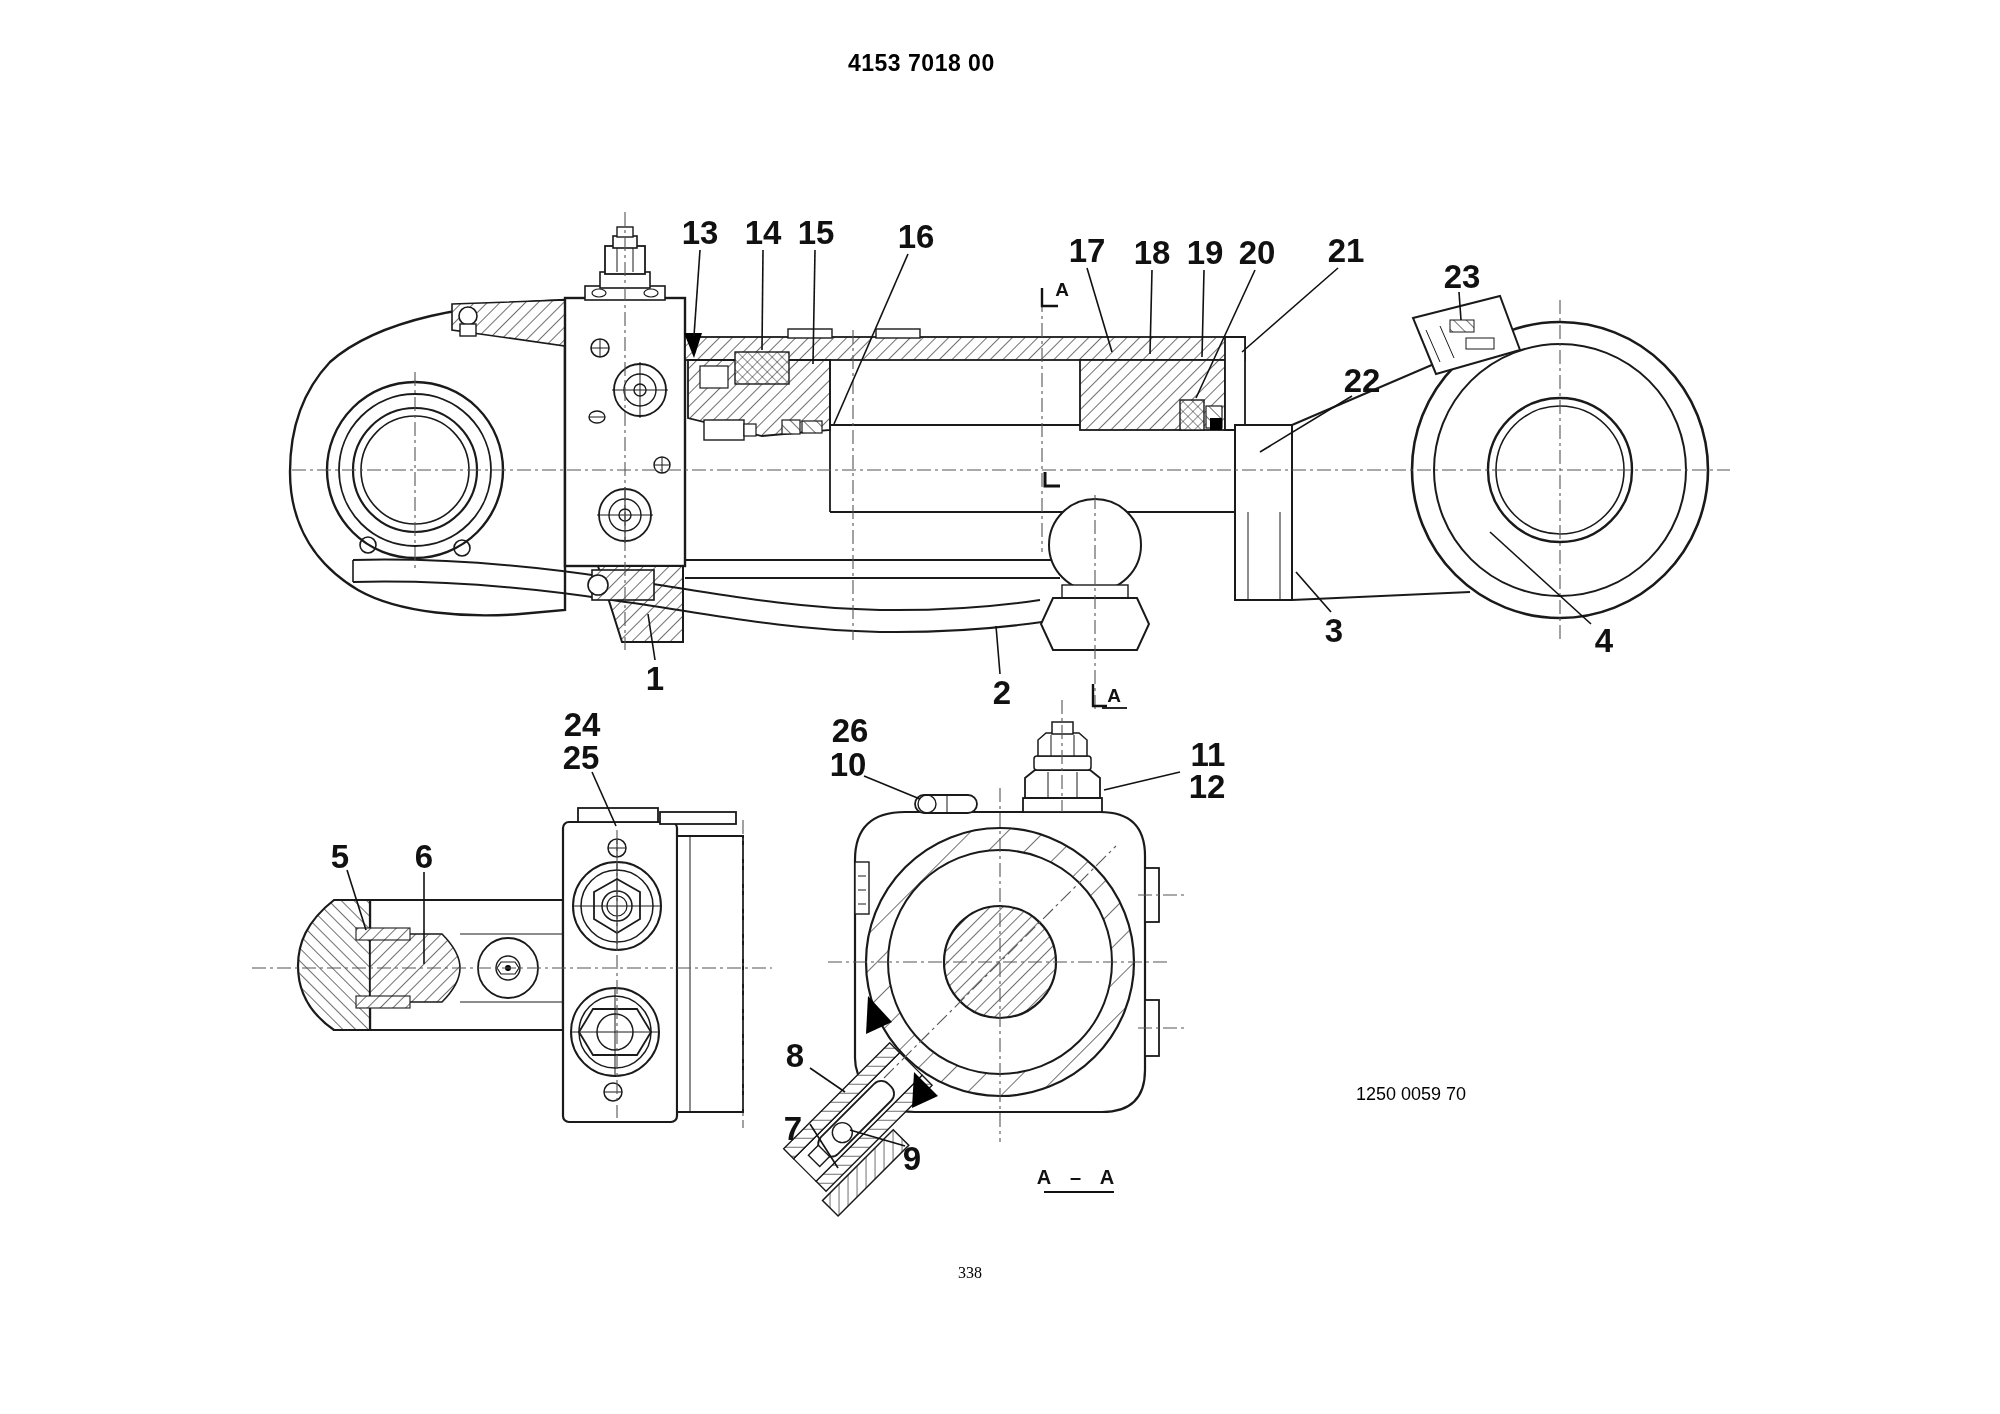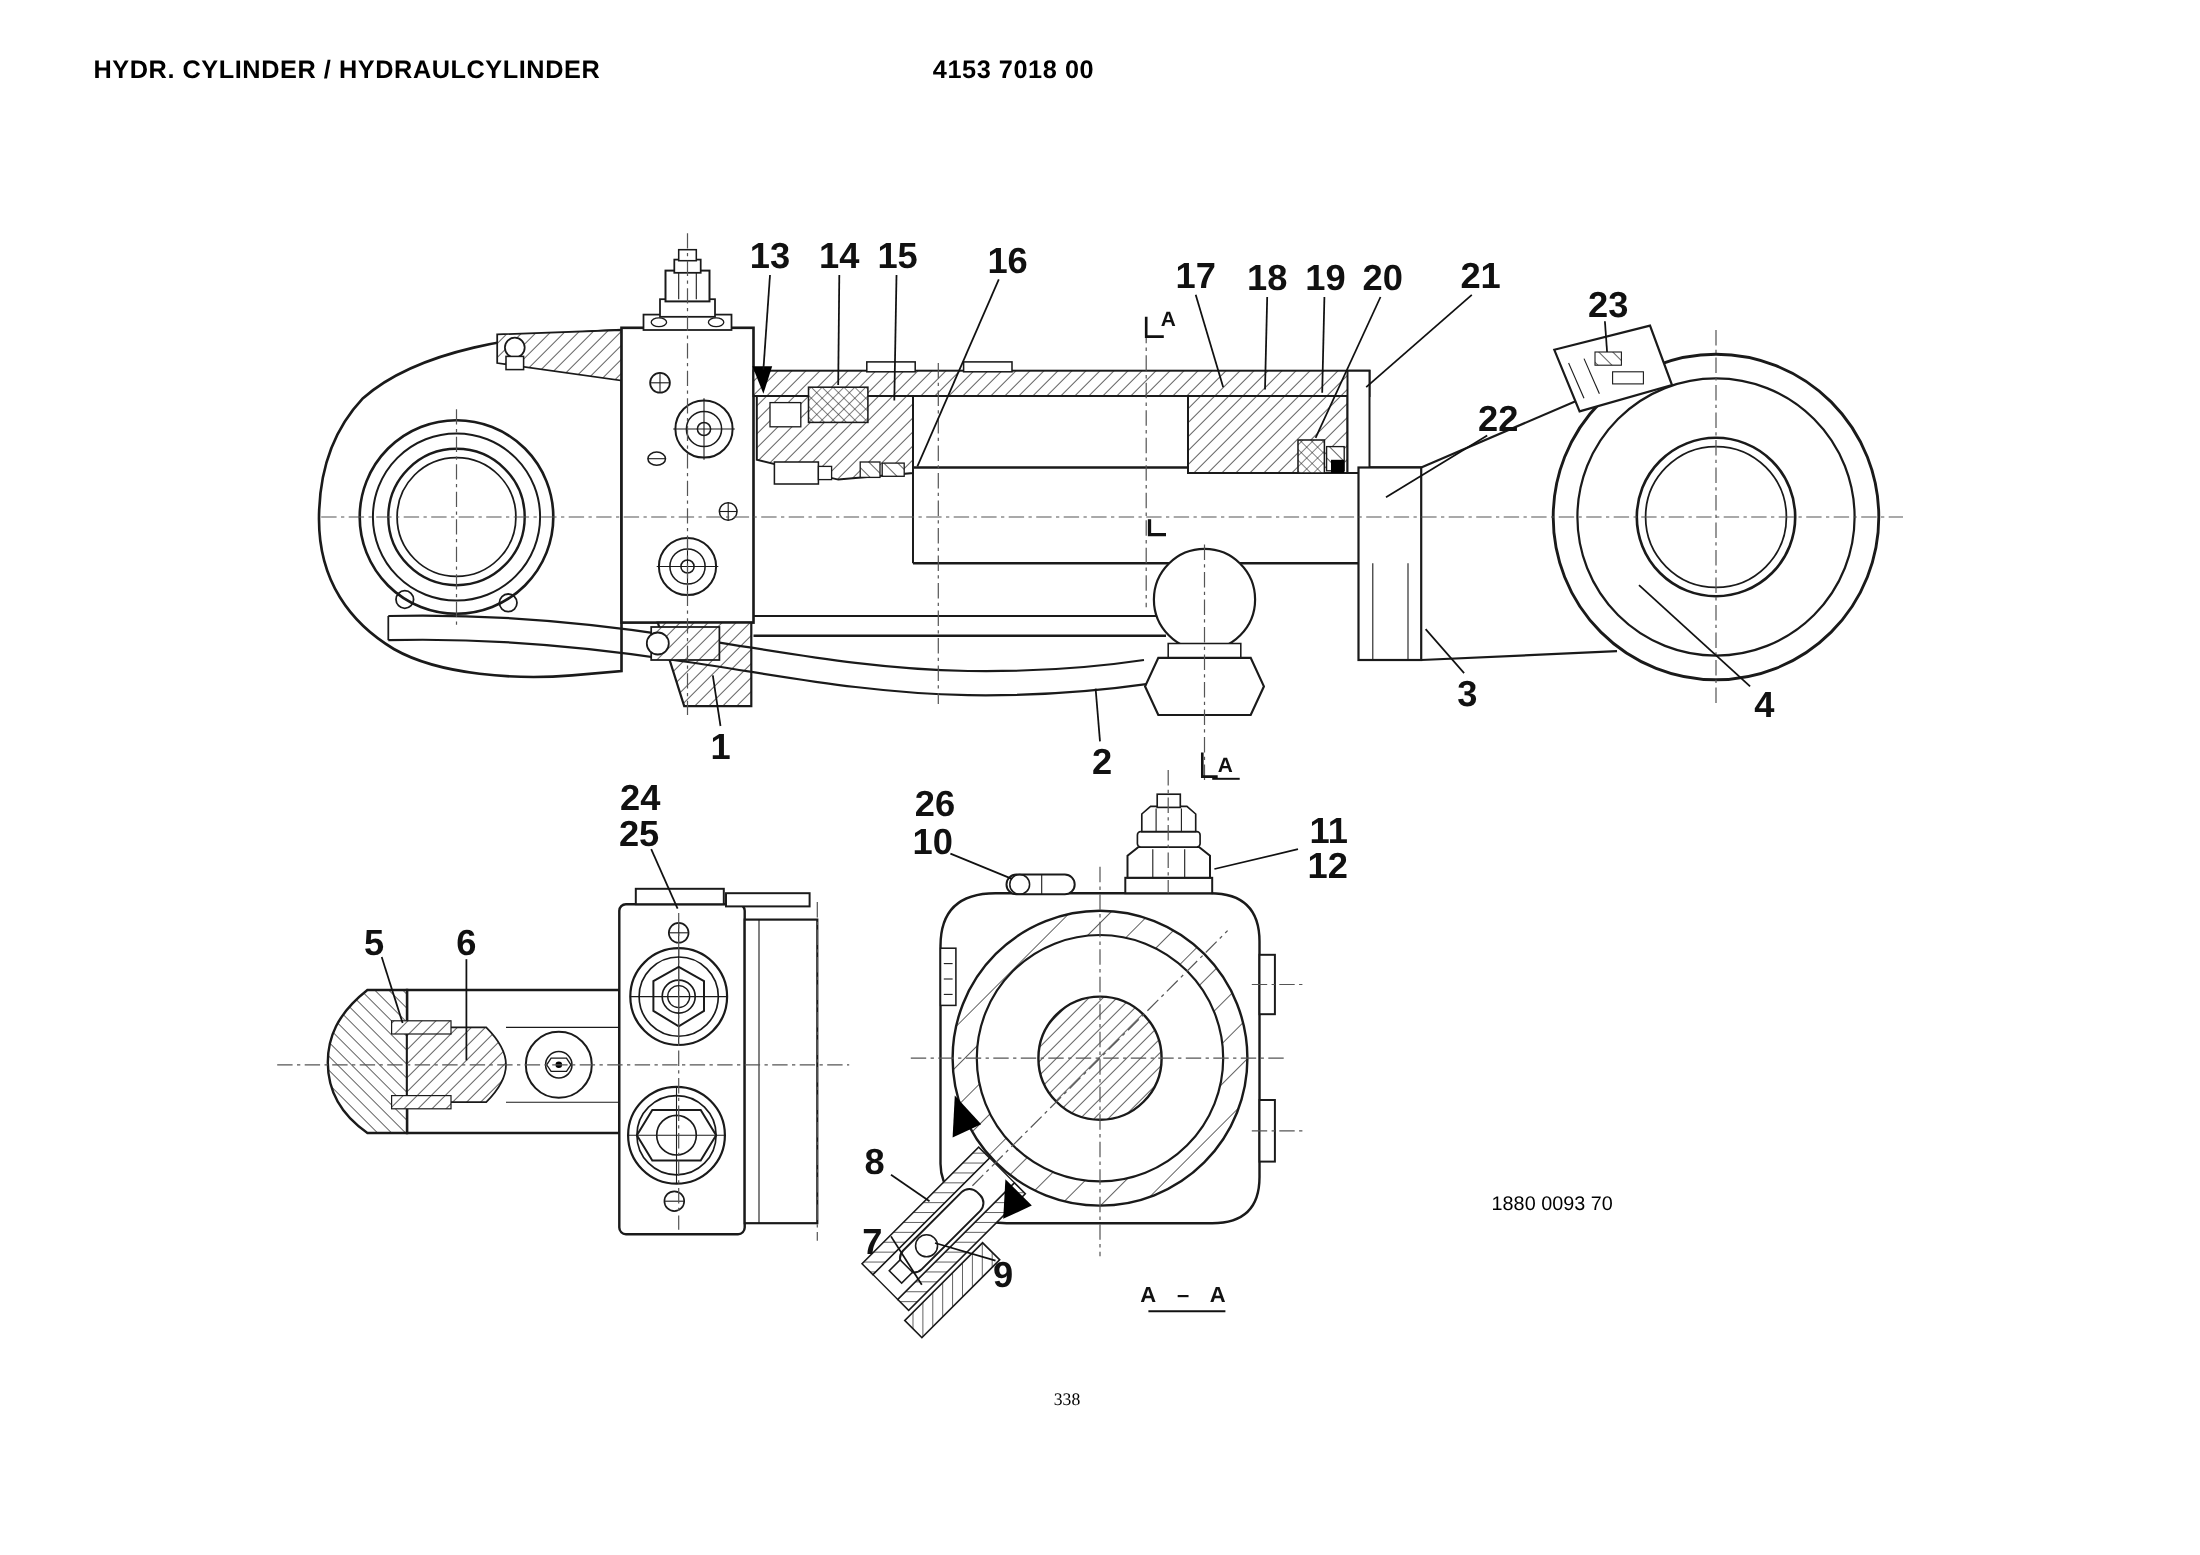--- a/index.html
+++ b/index.html
@@ -28,7 +28,6 @@
 
 <div id="page">
 
-  <div id="title" class="hdr">HYDR. CYLINDER / HYDRAULCYLINDER</div>
   <div id="pn" class="hdr">4153 7018 00</div>
   <div id="refnum">1880 0093 70</div>
   <div id="pageno">338</div>

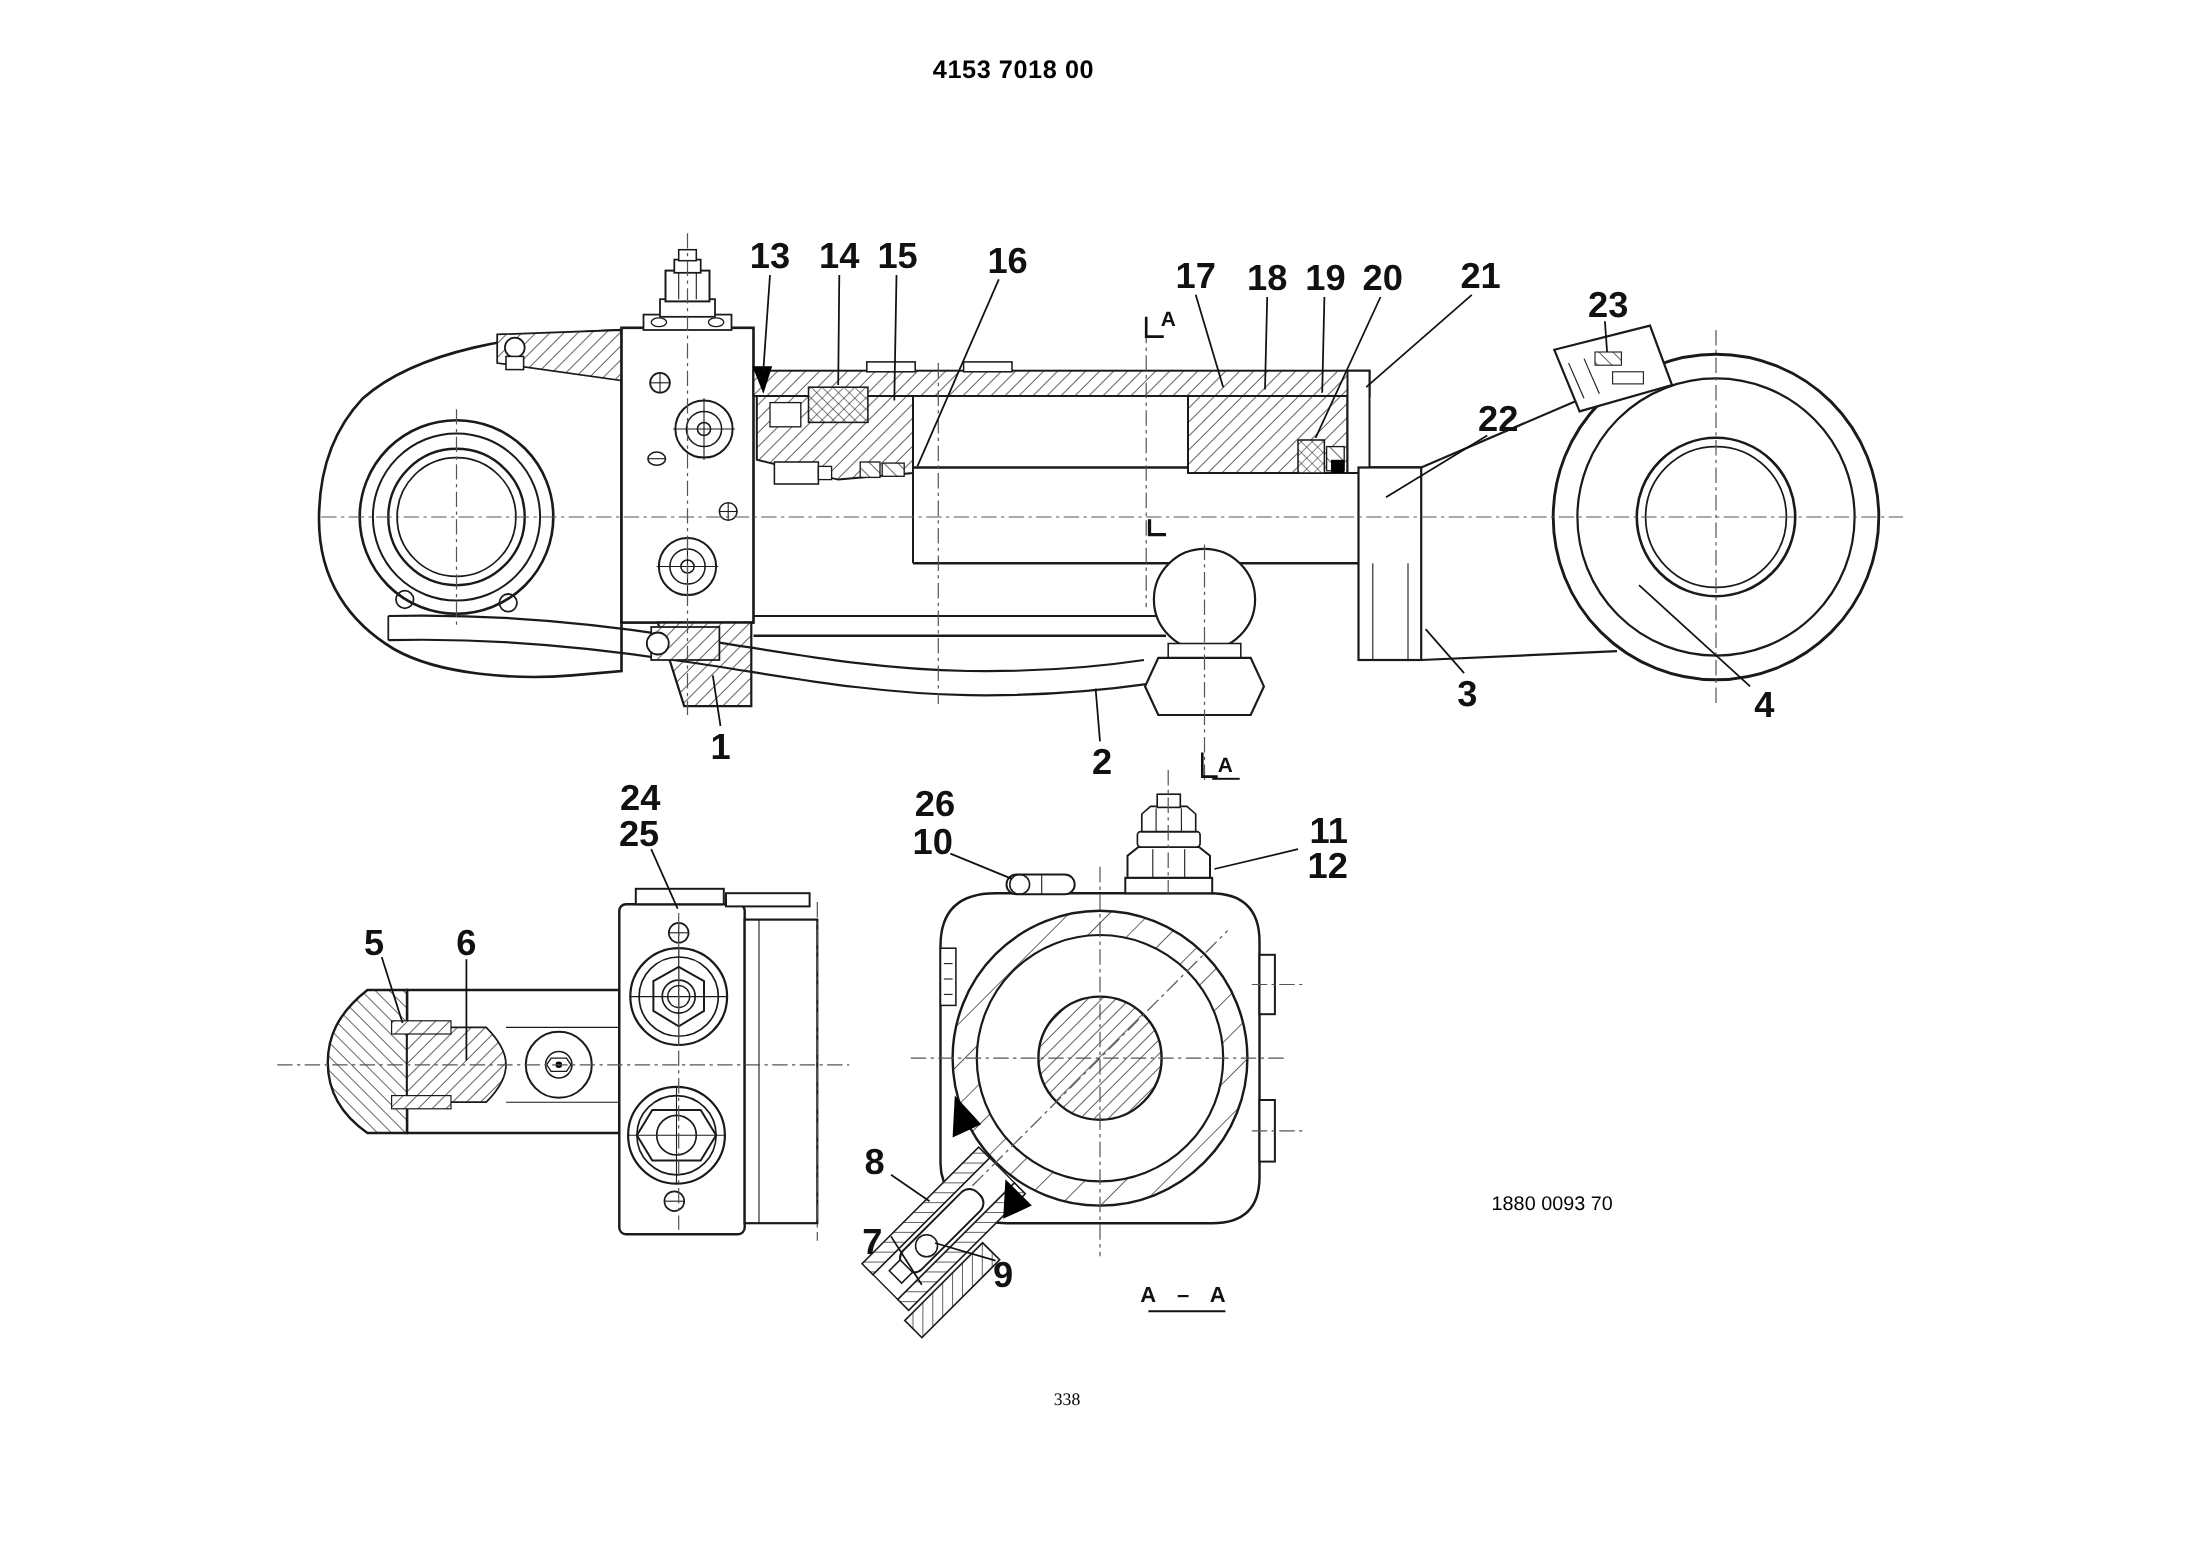--- a/index.html
+++ b/index.html
@@ -29,7 +29,7 @@
 <div id="page">
 
   <div id="pn" class="hdr">4153 7018 00</div>
-  <div id="refnum">1880 0093 70</div>
+  <div id="refnum">1250 0059 70</div>
   <div id="pageno">338</div>
 
   <svg class="drawing" width="2000" height="1414" viewBox="0 0 2000 1414">

